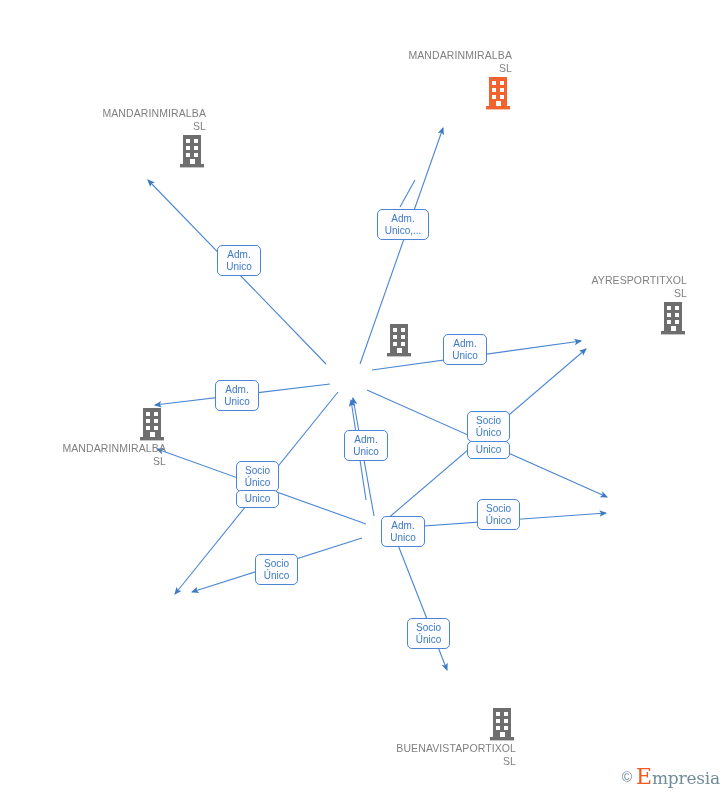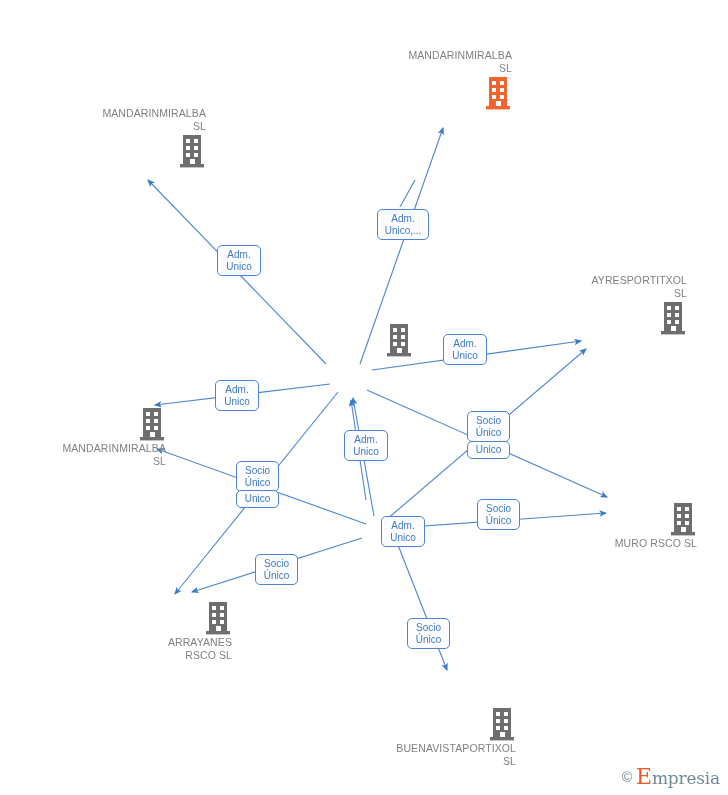--- a/index.html
+++ b/index.html
@@ -213,22 +213,6 @@
 SL</div>
   </div>
 
-  <div class="node label-below" style="left:632px; top:501px;">
-    <span class="node-icon">
-      <svg width="28" height="34" viewBox="0 0 28 34" xmlns="http://www.w3.org/2000/svg">
-        <rect x="5" y="1" width="18" height="29" fill="#6e6e6e"></rect>
-        <rect x="2" y="30" width="24" height="3.4" fill="#6e6e6e"></rect>
-        <rect x="8" y="5" width="4" height="4" fill="#ffffff"></rect>
-        <rect x="16" y="5" width="4" height="4" fill="#ffffff"></rect>
-        <rect x="8" y="12" width="4" height="4" fill="#ffffff"></rect>
-        <rect x="16" y="12" width="4" height="4" fill="#ffffff"></rect>
-        <rect x="8" y="19" width="4" height="4" fill="#ffffff"></rect>
-        <rect x="16" y="19" width="4" height="4" fill="#ffffff"></rect>
-        <rect x="12" y="25" width="5" height="5" fill="#ffffff"></rect>
-      </svg>
-    </span>
-    <div class="node-label">MURO RSCO  SL</div>
-  </div>
 
 
   <div class="node label-below" style="left:167px; top:600px;">

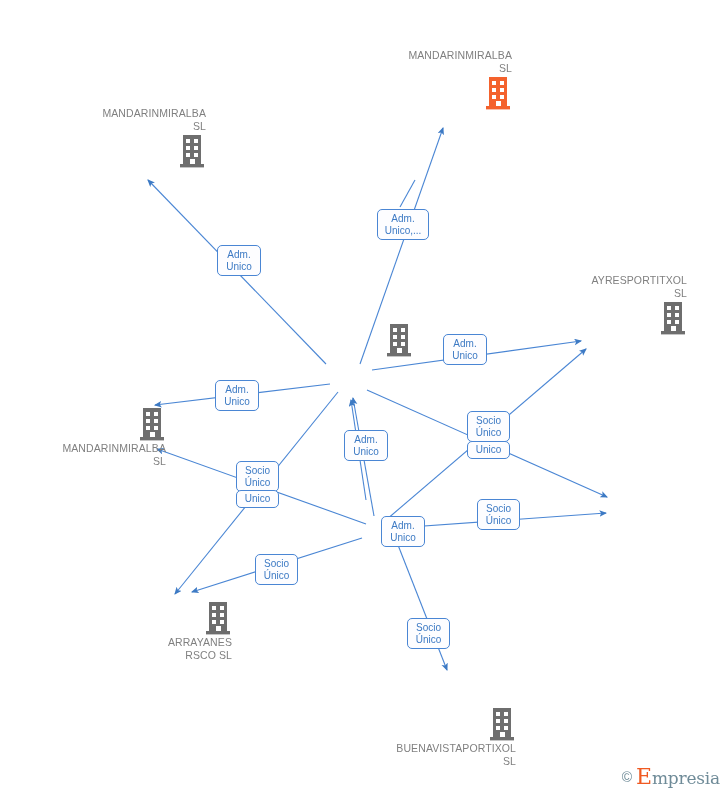--- a/index.html
+++ b/index.html
@@ -215,23 +215,6 @@
 
 
 
-  <div class="node label-below" style="left:167px; top:600px;">
-    <span class="node-icon">
-      <svg width="28" height="34" viewBox="0 0 28 34" xmlns="http://www.w3.org/2000/svg">
-        <rect x="5" y="1" width="18" height="29" fill="#6e6e6e"></rect>
-        <rect x="2" y="30" width="24" height="3.4" fill="#6e6e6e"></rect>
-        <rect x="8" y="5" width="4" height="4" fill="#ffffff"></rect>
-        <rect x="16" y="5" width="4" height="4" fill="#ffffff"></rect>
-        <rect x="8" y="12" width="4" height="4" fill="#ffffff"></rect>
-        <rect x="16" y="12" width="4" height="4" fill="#ffffff"></rect>
-        <rect x="8" y="19" width="4" height="4" fill="#ffffff"></rect>
-        <rect x="16" y="19" width="4" height="4" fill="#ffffff"></rect>
-        <rect x="12" y="25" width="5" height="5" fill="#ffffff"></rect>
-      </svg>
-    </span>
-    <div class="node-label">ARRAYANES
-RSCO  SL</div>
-  </div>
 
   <div class="node label-below" style="left:451px; top:706px;">
     <span class="node-icon">

